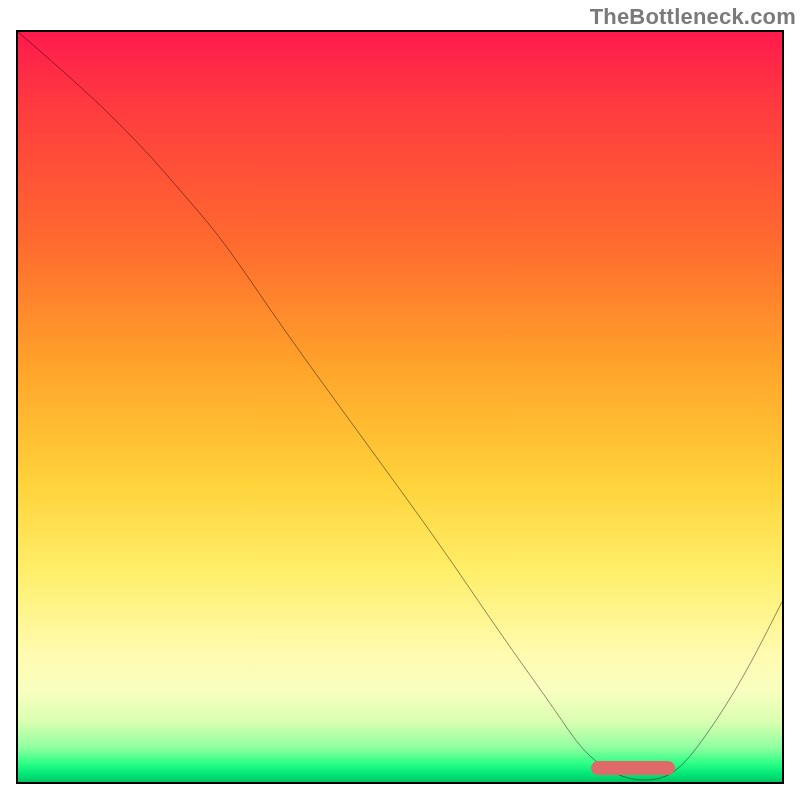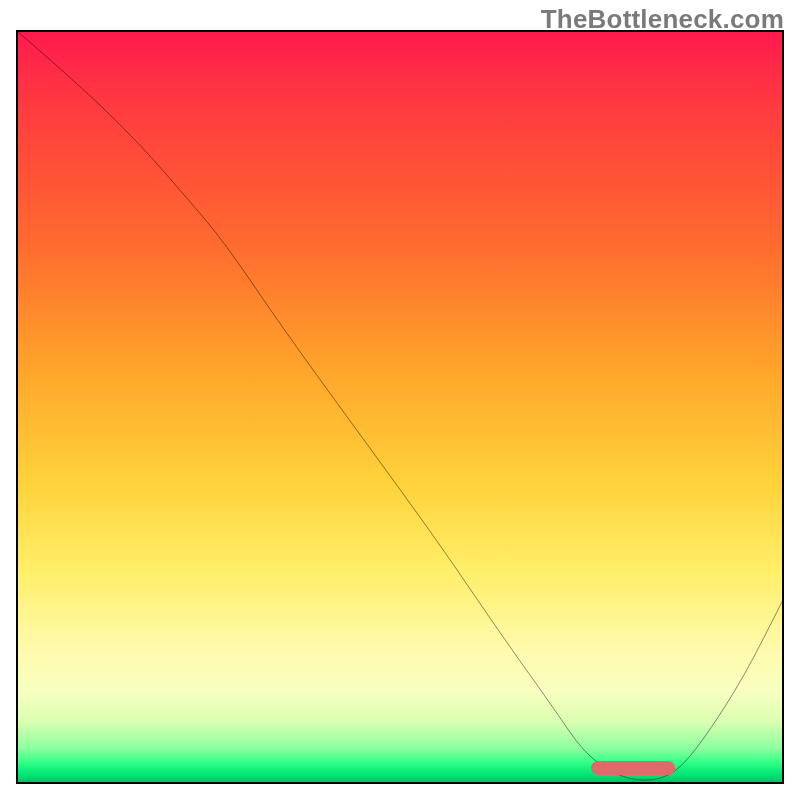--- a/index.html
+++ b/index.html
@@ -70,9 +70,9 @@
   .watermark {
     position: absolute;
     top: 4px;
-    right: 16px;
+    right: 4px;
     color: #7a7a7a;
-    font-size: 26px;
+    font-size: 22px;
     font-weight: 600;
     letter-spacing: 0.2px;
     user-select: none;

